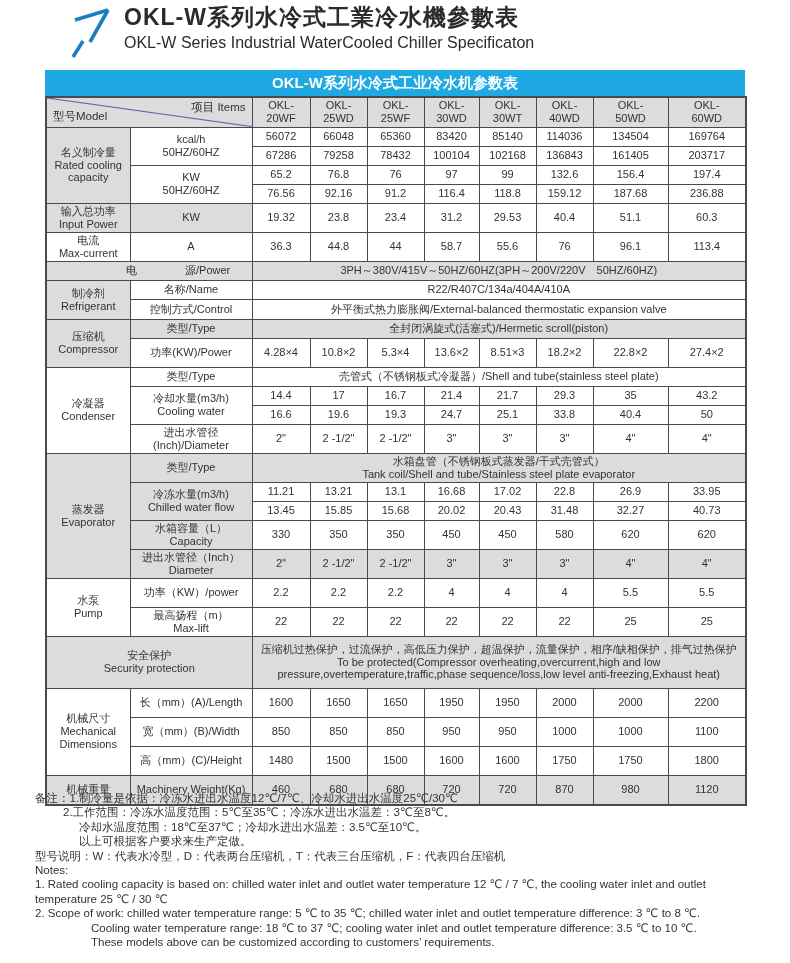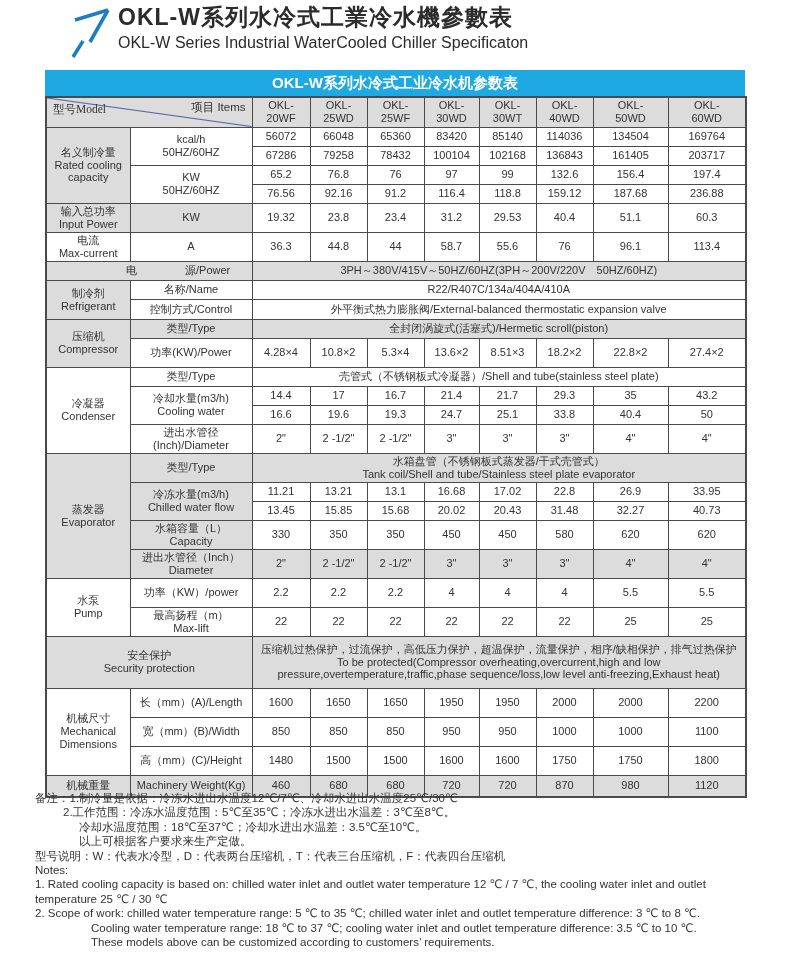--- a/index.html
+++ b/index.html
@@ -7,7 +7,7 @@
         font-family:"Liberation Sans","DejaVu Sans",sans-serif;color:#333;}
   
   .logo{position:absolute;left:70px;top:6px;}
-  .titles{position:absolute;left:118px;top:2px;}
+  .titles{position:absolute;left:124px;top:2px;}
   .title-zh{font-size:23px;font-weight:bold;color:#2b2b2b;letter-spacing:1px;line-height:30px;}
   .title-en{font-size:16px;color:#2b2b2b;line-height:22px;}
   .banner{position:absolute;left:45px;top:70px;width:700px;height:26px;background:#1FA9E2;

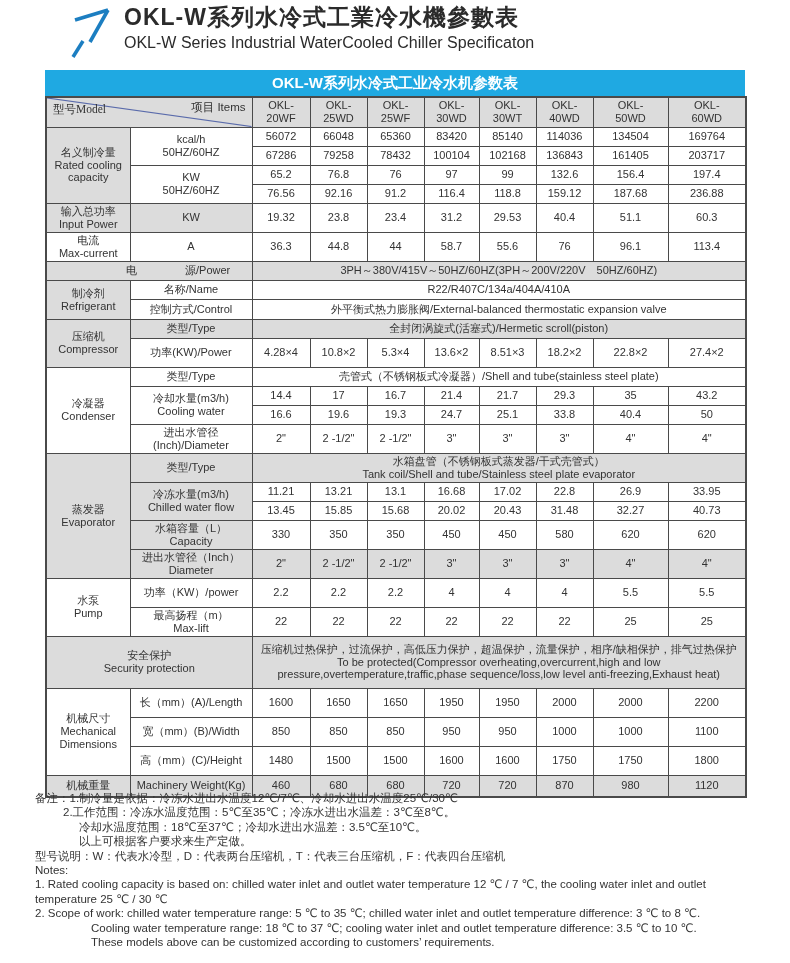--- a/index.html
+++ b/index.html
@@ -26,7 +26,7 @@
   
   td.corner{position:relative;padding:0;}
   td.corner svg{position:absolute;left:0;top:0;width:100%;height:100%;}
-  .corner-model{position:absolute;left:6px;bottom:10px;font-size:11.5px;font-family:Liberation Serif, serif;}
+  .corner-model{position:absolute;left:6px;bottom:3px;font-size:11.5px;}
   .corner-items{position:absolute;right:6px;top:3px;font-size:11.5px;}
   td.model{white-space:pre-line;font-size:11.5px;line-height:1.3;}
   

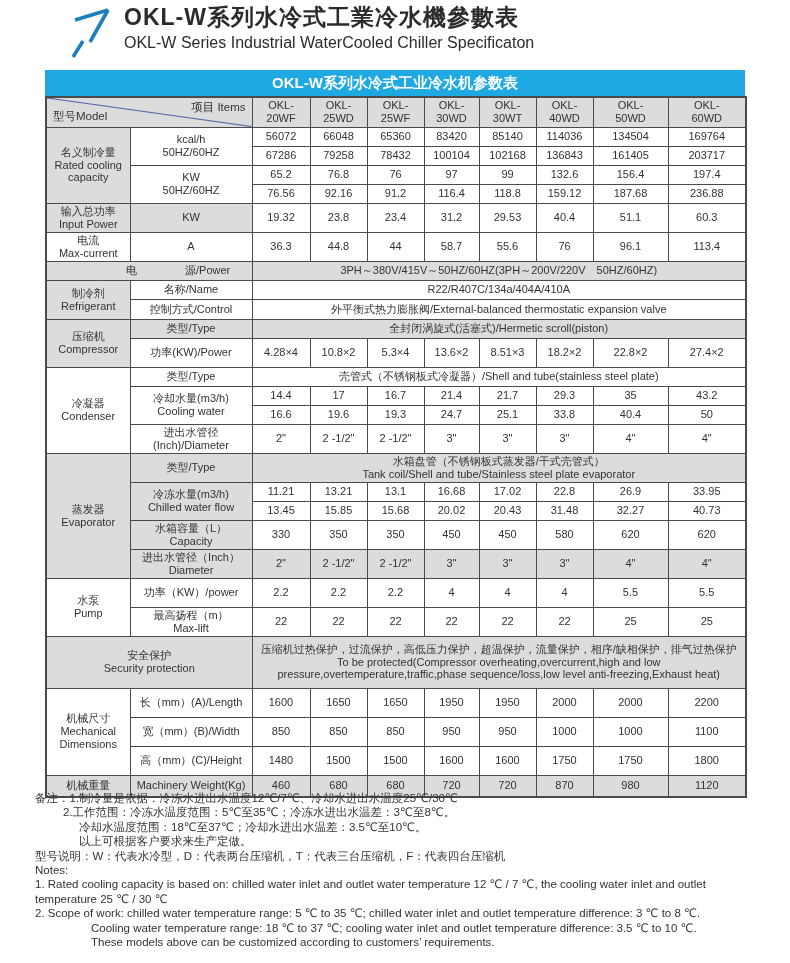--- a/index.html
+++ b/index.html
@@ -22,7 +22,7 @@
   tr.g td{background:#DCDCDC !important;}
   td.pre{white-space:pre-line;}
   td.num{font-size:11.5px;}
-  .rh30{height:30px}.rh29{height:29px}.rh22{height:22px}.rh20{height:20px}.rh19{height:19px}.rh52{height:52px}
+  .rh30{height:30px}.rh29{height:29px}.rh22{height:30px}.rh20{height:20px}.rh19{height:19px}.rh52{height:52px}
   
   td.corner{position:relative;padding:0;}
   td.corner svg{position:absolute;left:0;top:0;width:100%;height:100%;}

